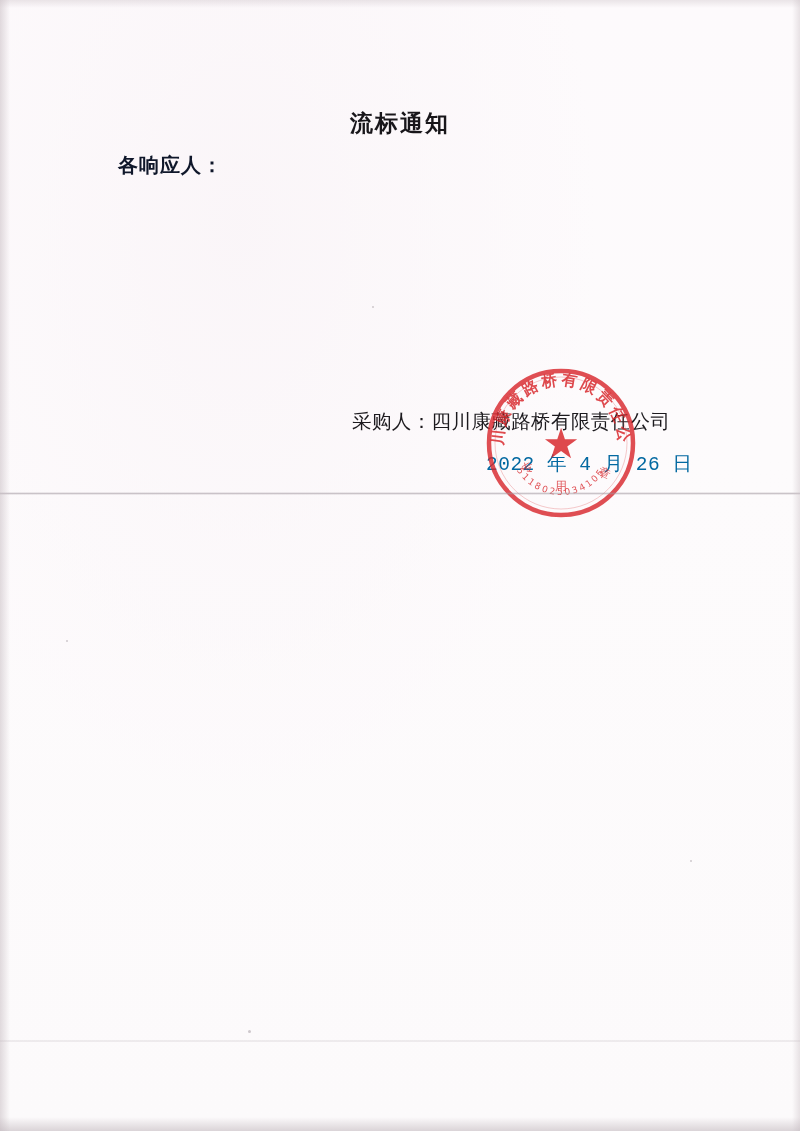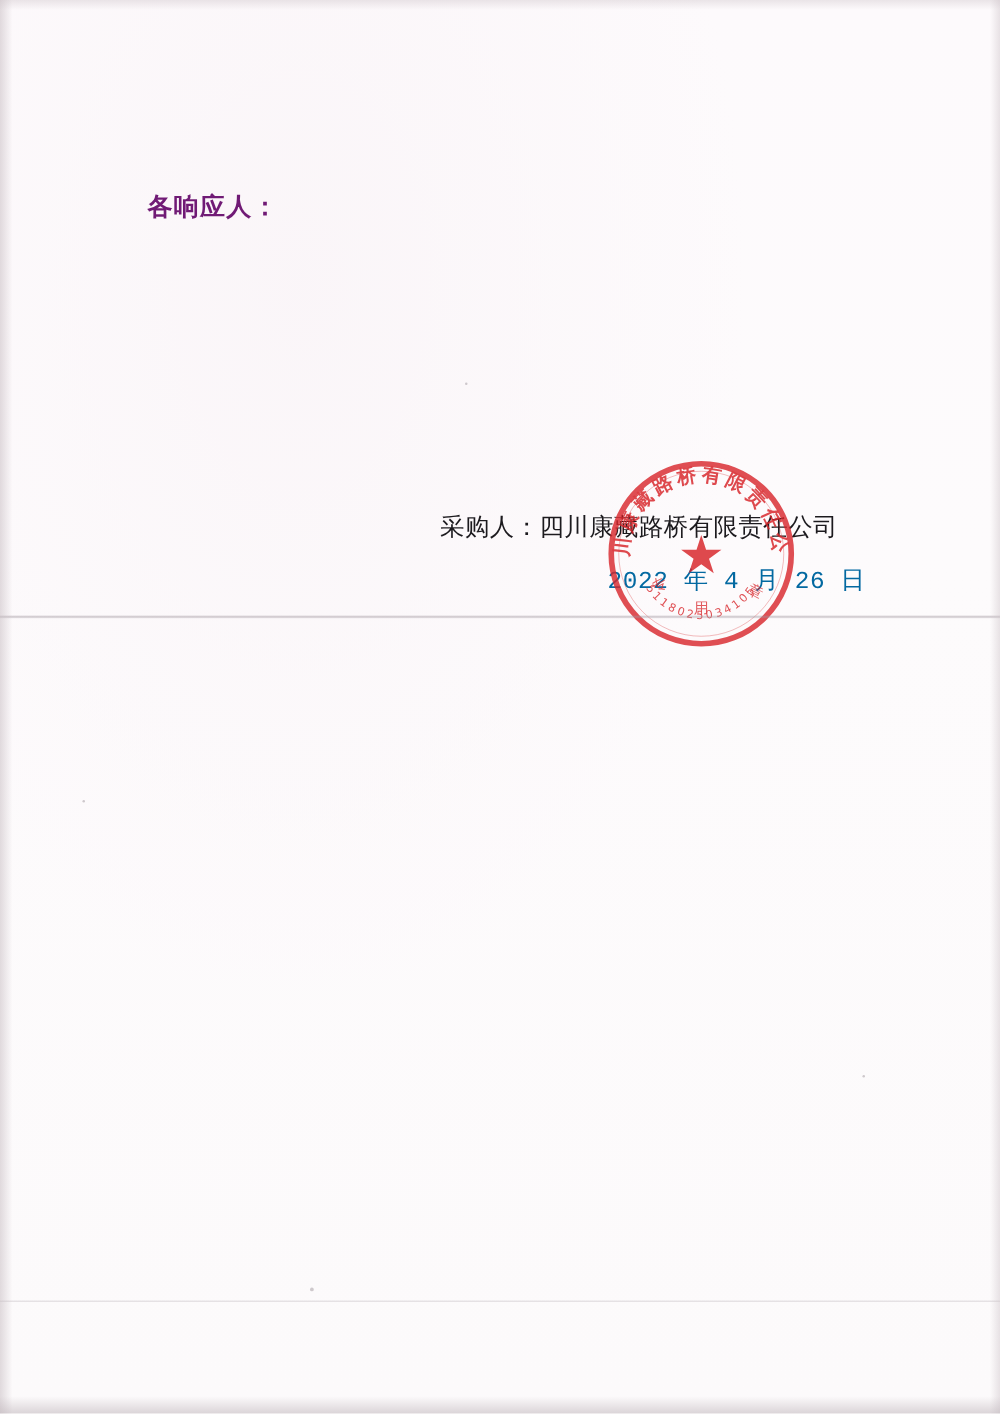--- a/index.html
+++ b/index.html
@@ -169,6 +169,7 @@
 
   <div class="content">
 
+    <div class="doc-title">流标通知</div>
 
     <div class="salutation">各响应人：</div>
 

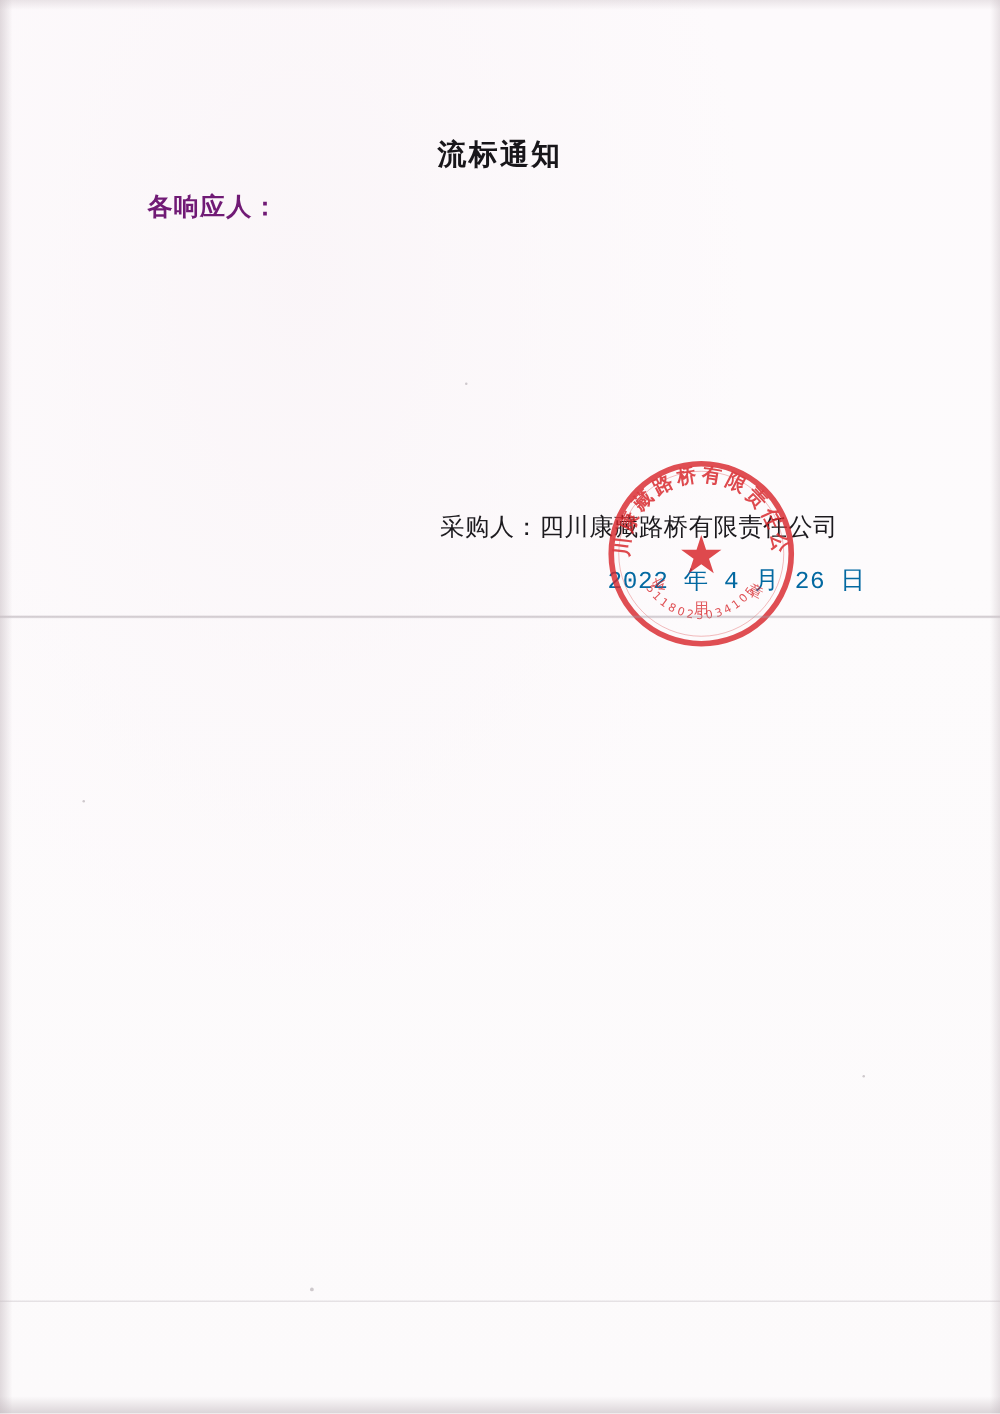--- a/index.html
+++ b/index.html
@@ -102,7 +102,7 @@
     font-size: 20px;
     font-weight: bold;
     letter-spacing: 1px;
-    color: #701a75;
+    color: #0f172a;
     font-family: "DejaVu Serif", "Liberation Serif", serif;
   }
 

